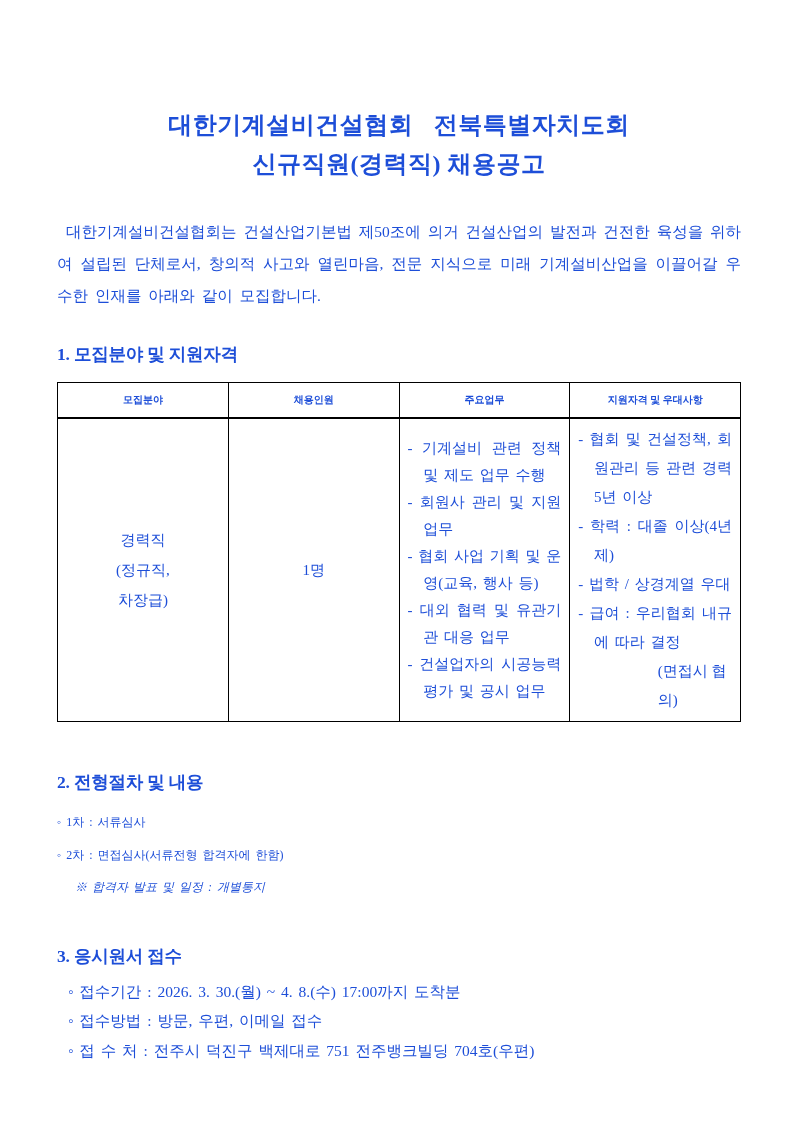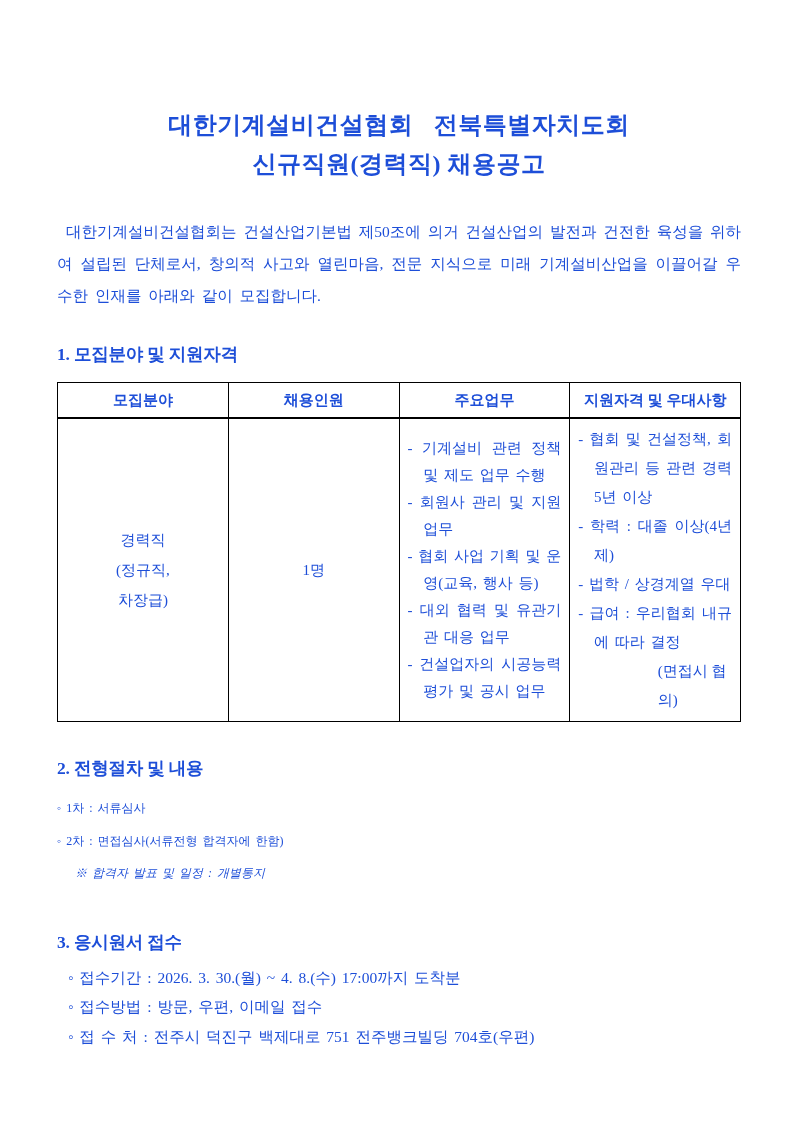--- a/index.html
+++ b/index.html
@@ -54,7 +54,7 @@
   }
   table.recruit th{
     border-bottom:2.5px solid #000;
-    font-size:15px;
+    font-size:10px;
     font-weight:bold;
     height:34px;
     text-align:center;

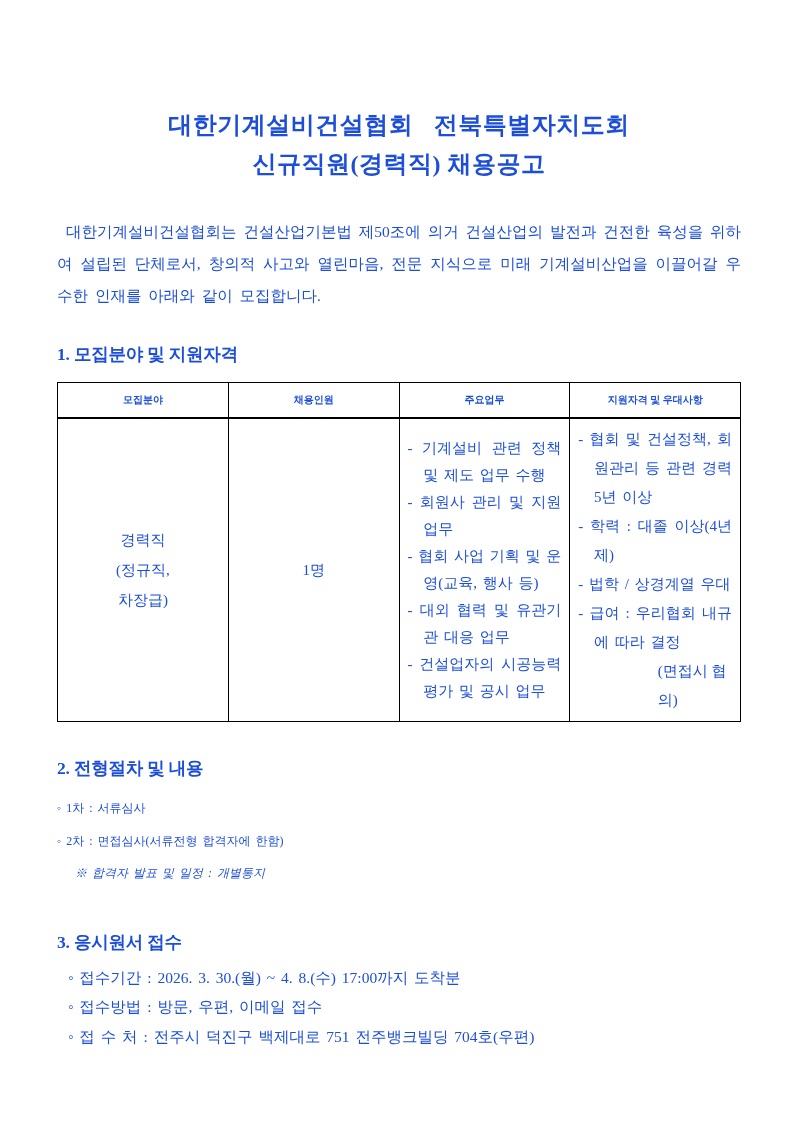--- a/index.html
+++ b/index.html
@@ -40,7 +40,7 @@
     margin:0;
   }
   .sec1{margin-top:30px;}
-  .sec2{margin-top:34px;}
+  .sec2{margin-top:48px;}
   .sec3{margin-top:40px;}
   
   table.recruit{

